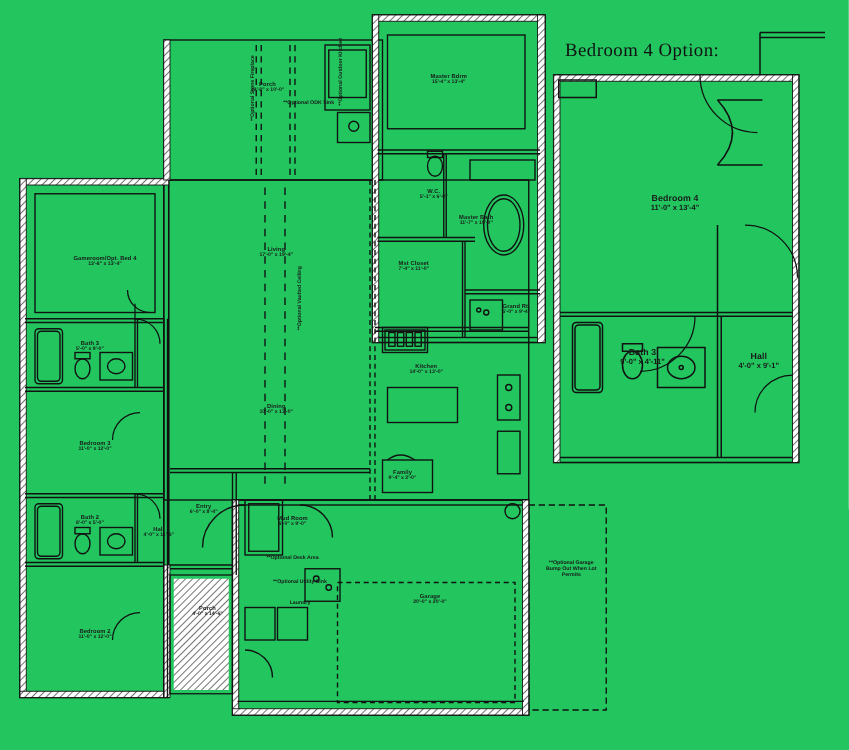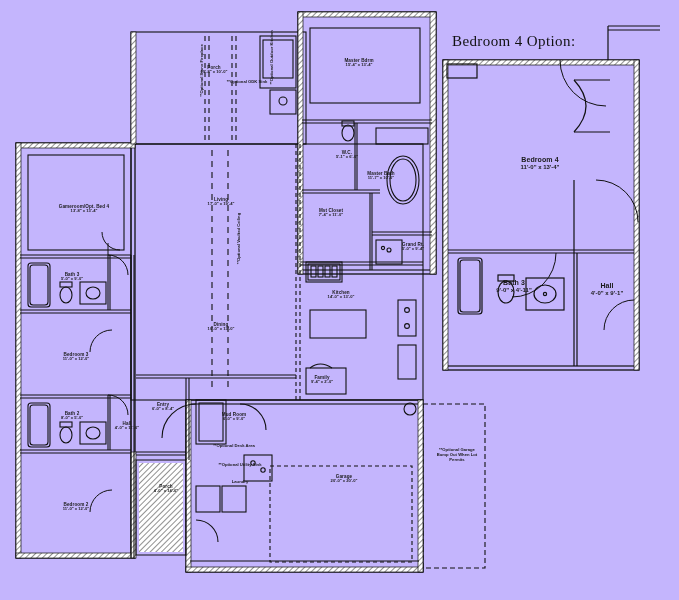--- a/index.html
+++ b/index.html
@@ -5,7 +5,7 @@
   html,body{margin:0;padding:0;background:#ffffff;}
   body{width:679px;height:600px;overflow:hidden;
        font-family:"Liberation Sans",sans-serif;color:#111;}
-  #stage{position:relative;width:679px;height:600px;background:#c4b5fd;}
+  #stage{position:relative;width:679px;height:600px;background:#22c55e;}
   svg#plan{position:absolute;left:0;top:0;width:679px;height:600px;}
 
   .ttl{position:absolute;font-family:"Liberation Serif",serif;

